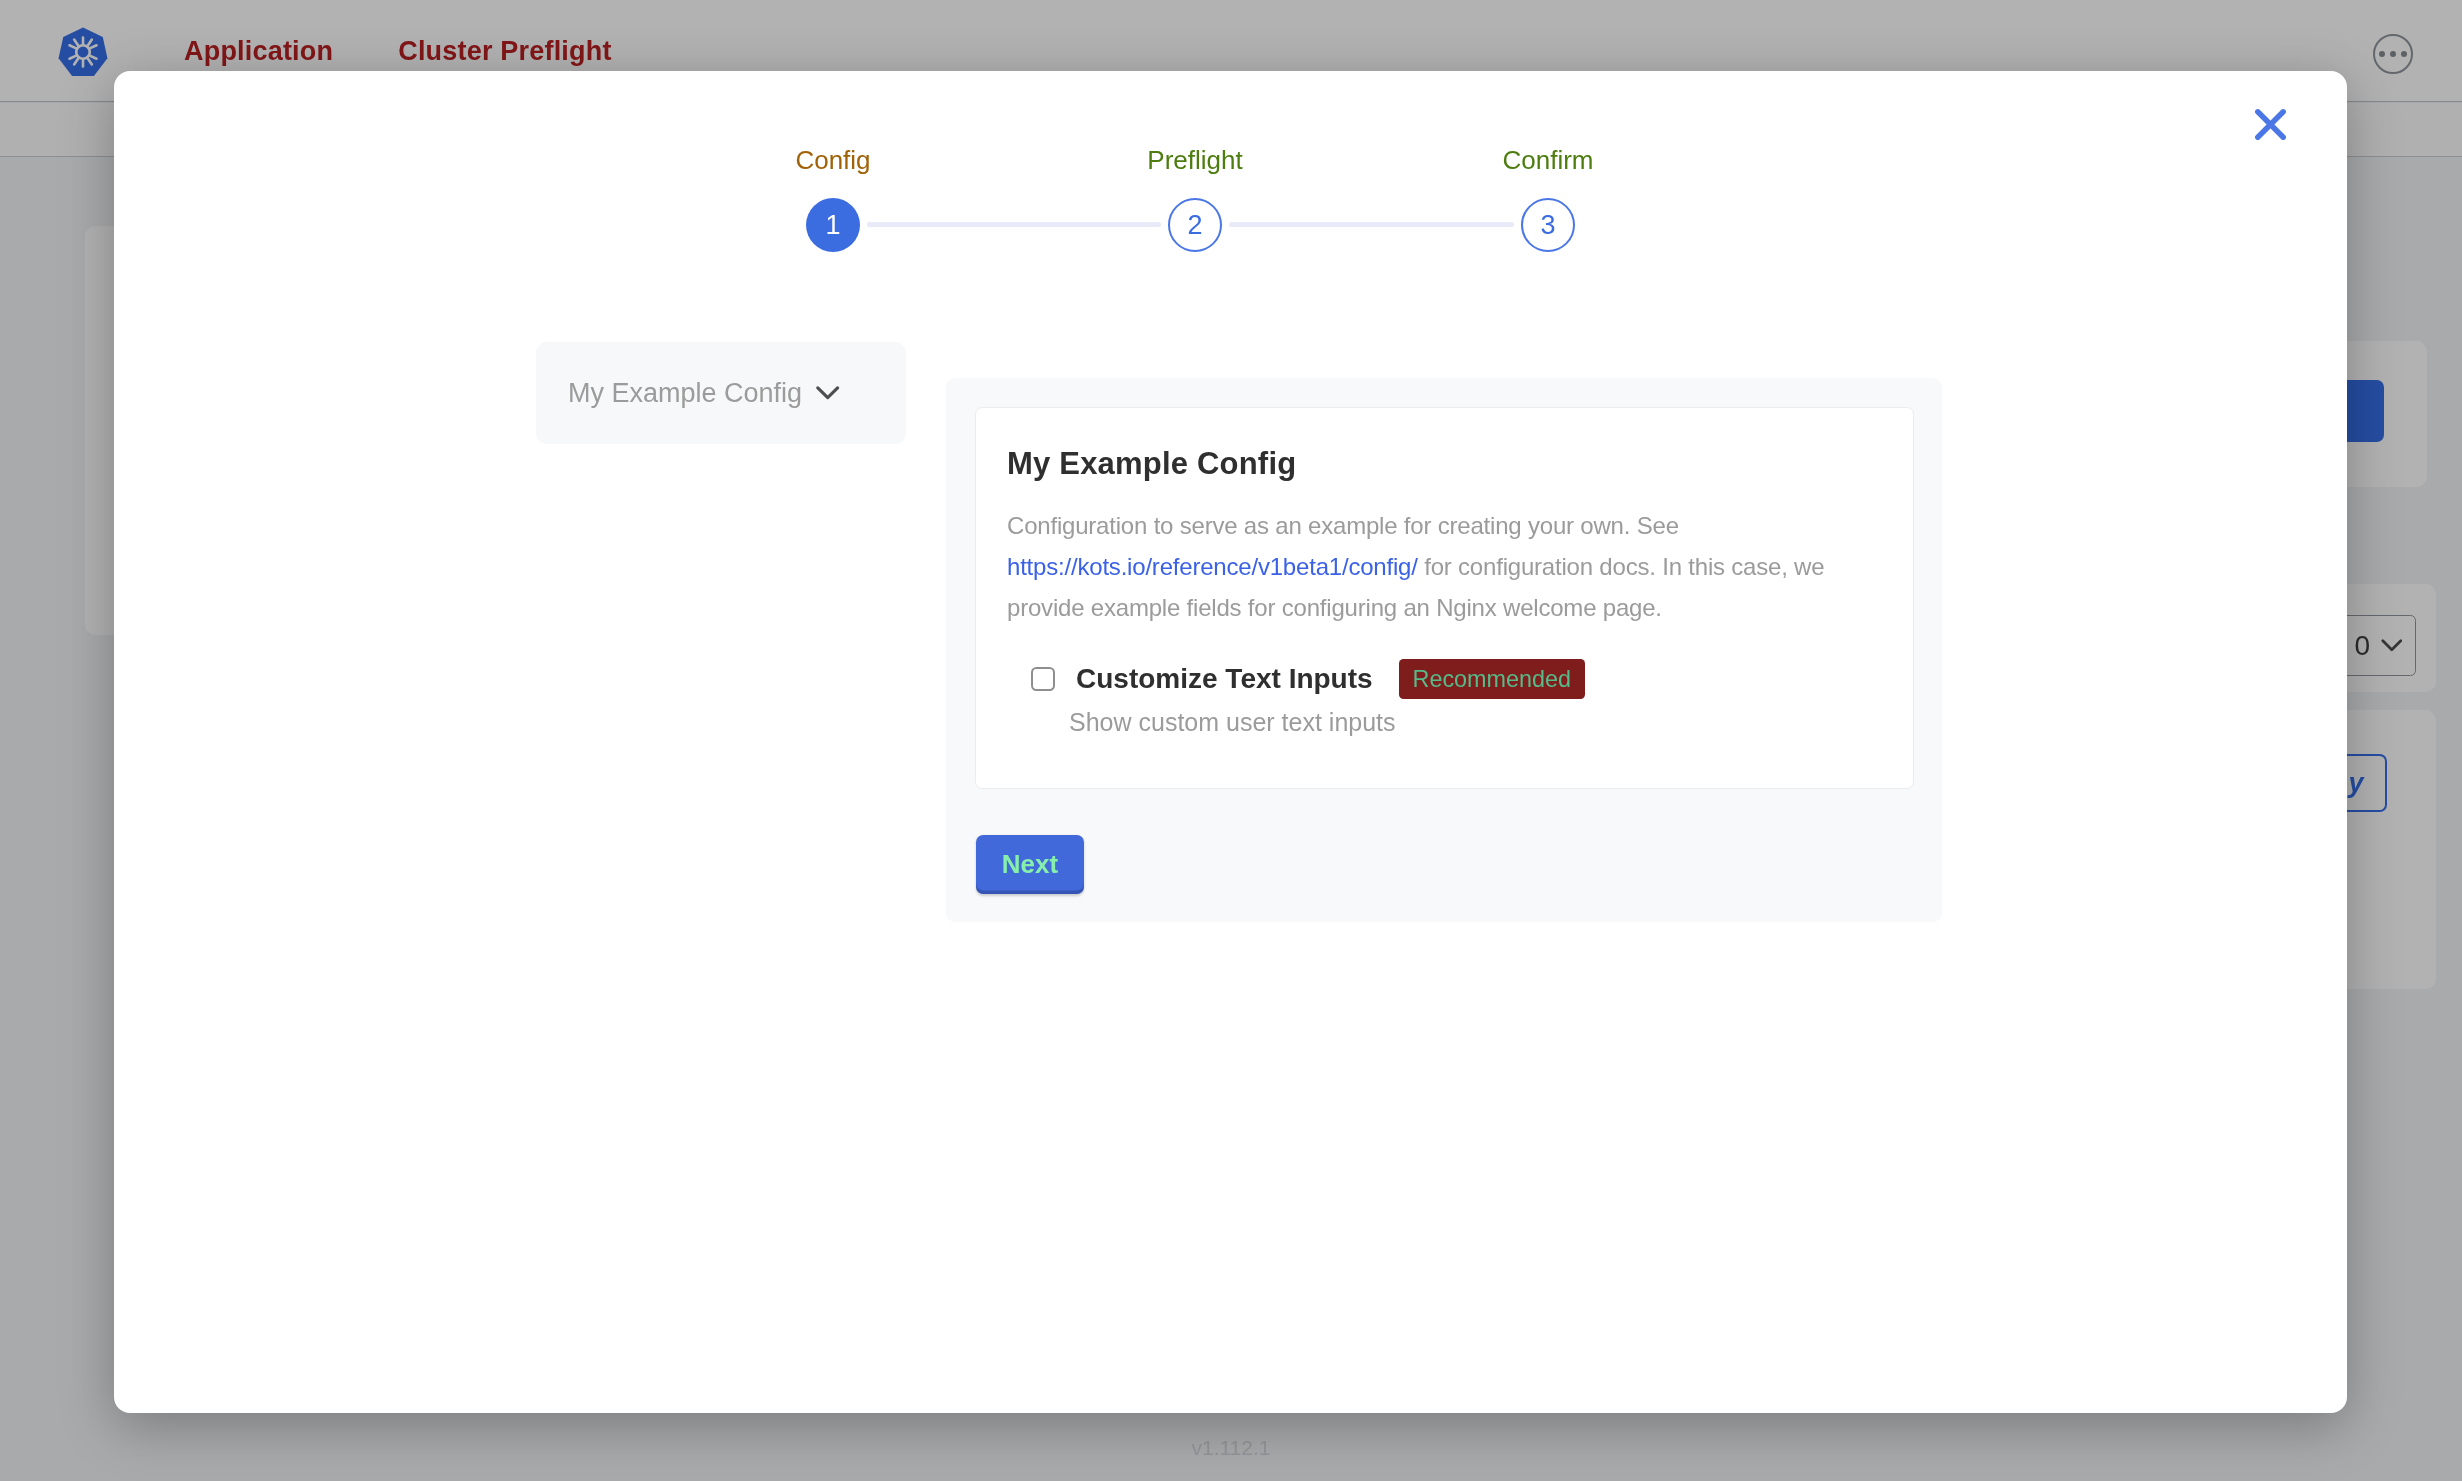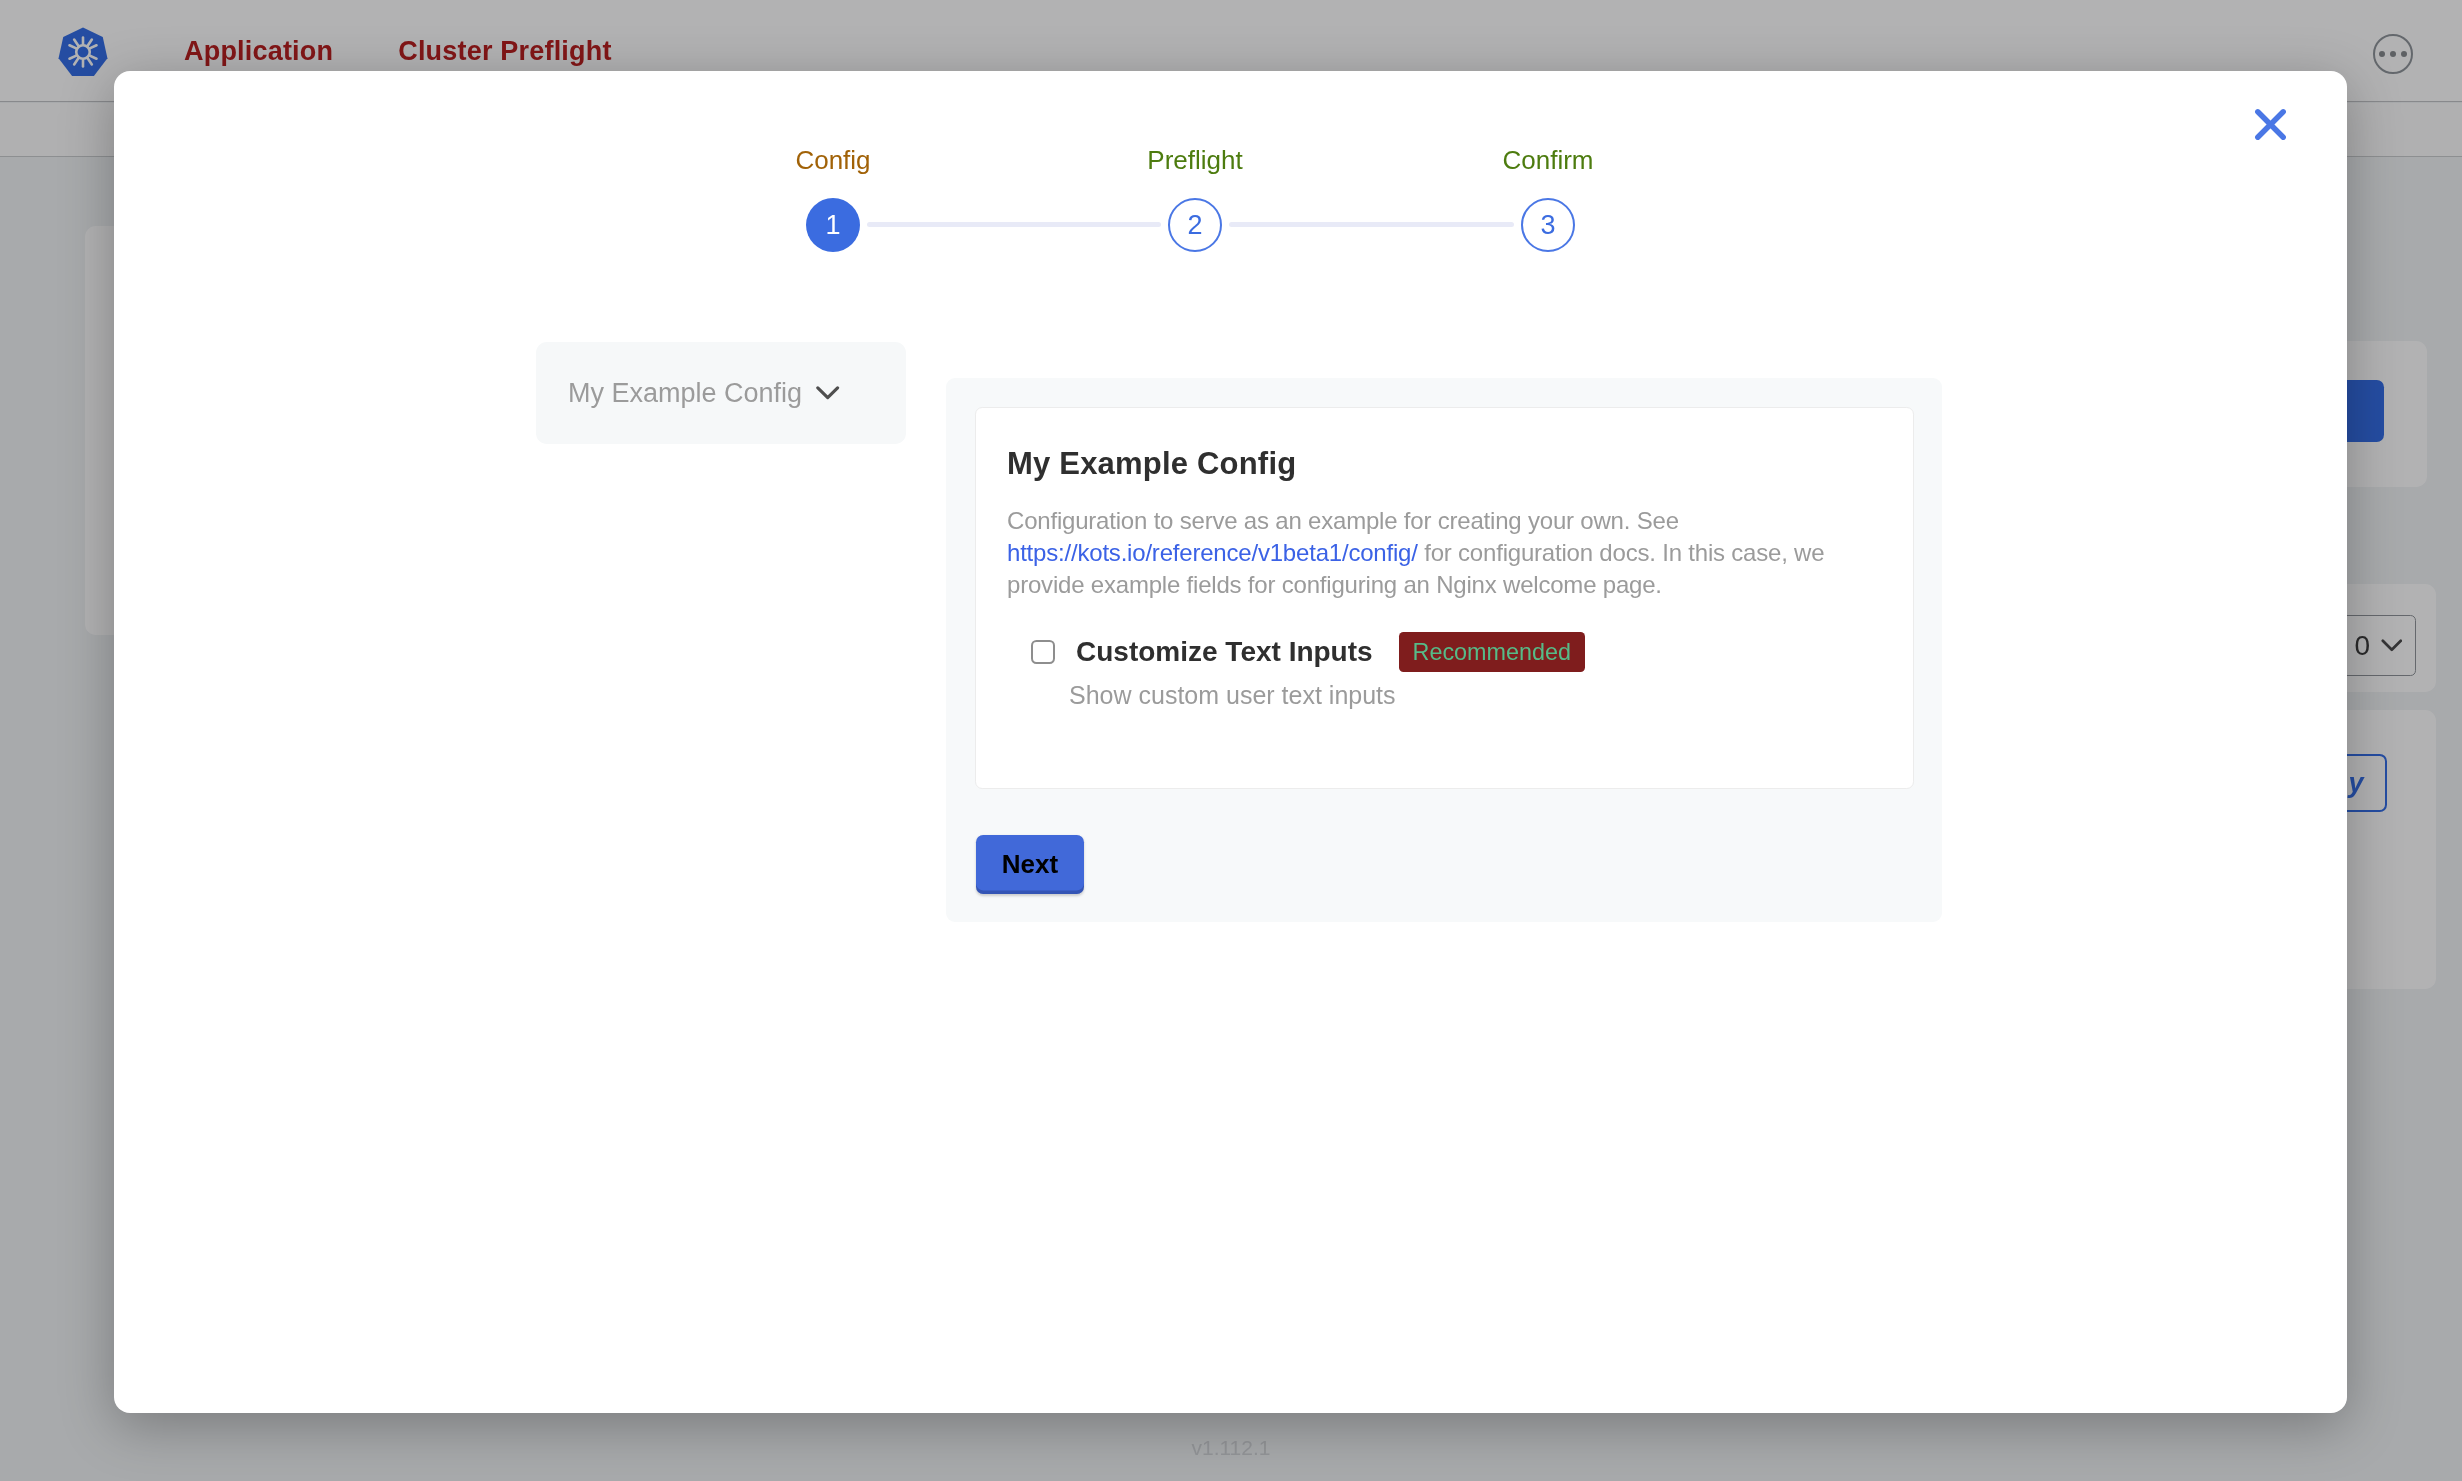--- a/index.html
+++ b/index.html
@@ -48,7 +48,7 @@
   .panel{position:absolute;left:832px;top:307px;width:996px;height:544px;background:#f7f9fa;border-radius:9px;}
   .config-card{position:absolute;left:29px;top:29px;width:939px;height:382px;background:#ffffff;border:0.9px solid #ececec;border-radius:7.2px;padding:38px 31px 36px 31px;}
   .card-title{margin:0;font-size:31px;font-weight:700;color:#2f2f2f;letter-spacing:0.2px;}
-  .card-desc{margin:23.4px 0 0 0;max-width:863px;font-size:24px;line-height:32px;color:#9b9b9b;letter-spacing:-0.2px;}
+  .card-desc{margin:23.4px 0 0 0;max-width:863px;font-size:24px;line-height:41px;color:#9b9b9b;letter-spacing:-0.2px;}
   .card-desc a{color:#3b62e6;text-decoration:none;}
   .chk-row{margin:31px 0 0 24px;display:flex;align-items:center;gap:21px;}
   .chk{appearance:none;-webkit-appearance:none;width:24px;height:24px;border:2.7px solid #8e8e8e;border-radius:5.4px;background:#fff;margin:0;flex:0 0 auto;}

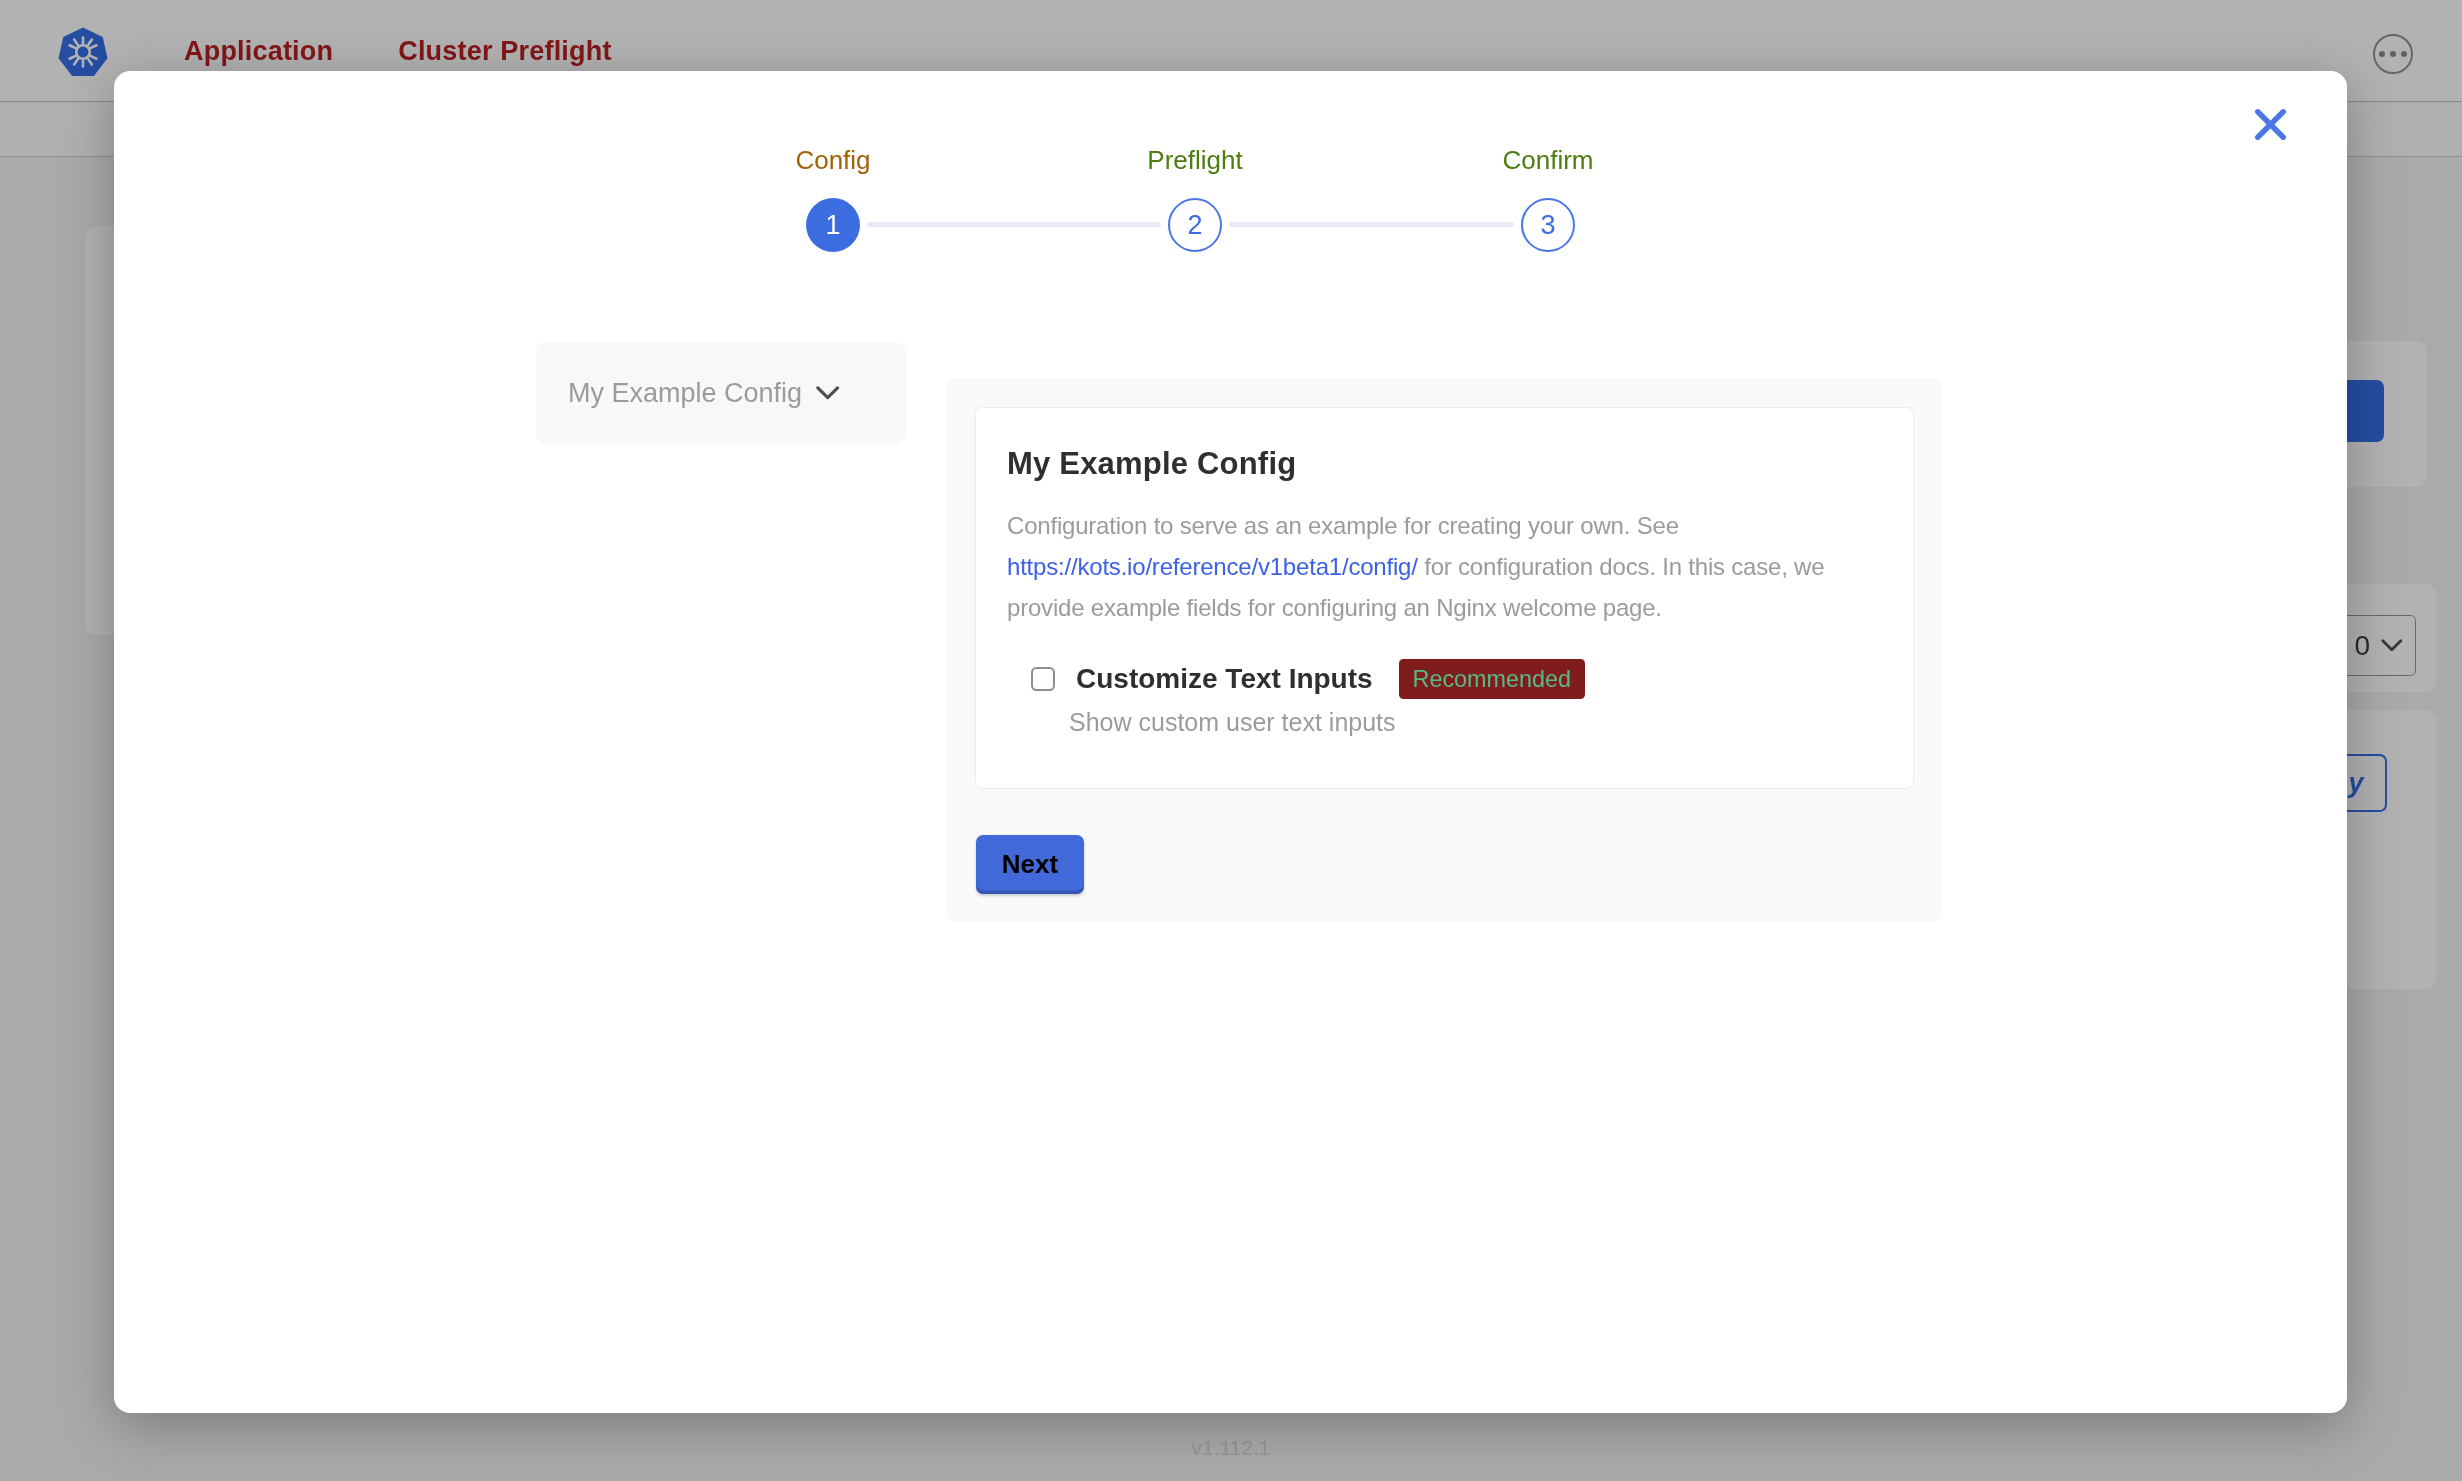--- a/index.html
+++ b/index.html
@@ -55,7 +55,7 @@
   .chk-label{font-size:28px;font-weight:700;color:#2f2f2f;}
   .chk-badge{margin-left:5.4px;background:#7f1d1d;color:#56bb88;font-size:23.4px;padding:6.3px 13.5px;border-radius:4.5px;}
   .chk-help{margin:9px 0 0 62px;font-size:25px;color:#9b9b9b;}
-  .next-btn{position:absolute;left:30px;top:457px;width:108px;height:59px;border:none;border-radius:7.2px;background:#4169d9;color:#000000;font-size:26px;font-weight:700;box-shadow:inset 0 -3.6px 0 rgba(20,35,90,.28), 0 1.8px 2.7px rgba(0,0,0,.18);cursor:pointer;}
+  .next-btn{position:absolute;left:30px;top:457px;width:108px;height:59px;border:none;border-radius:7.2px;background:#4169d9;color:#86efac;font-size:26px;font-weight:700;box-shadow:inset 0 -3.6px 0 rgba(20,35,90,.28), 0 1.8px 2.7px rgba(0,0,0,.18);cursor:pointer;}
 </style>
 </head>
 <body>

